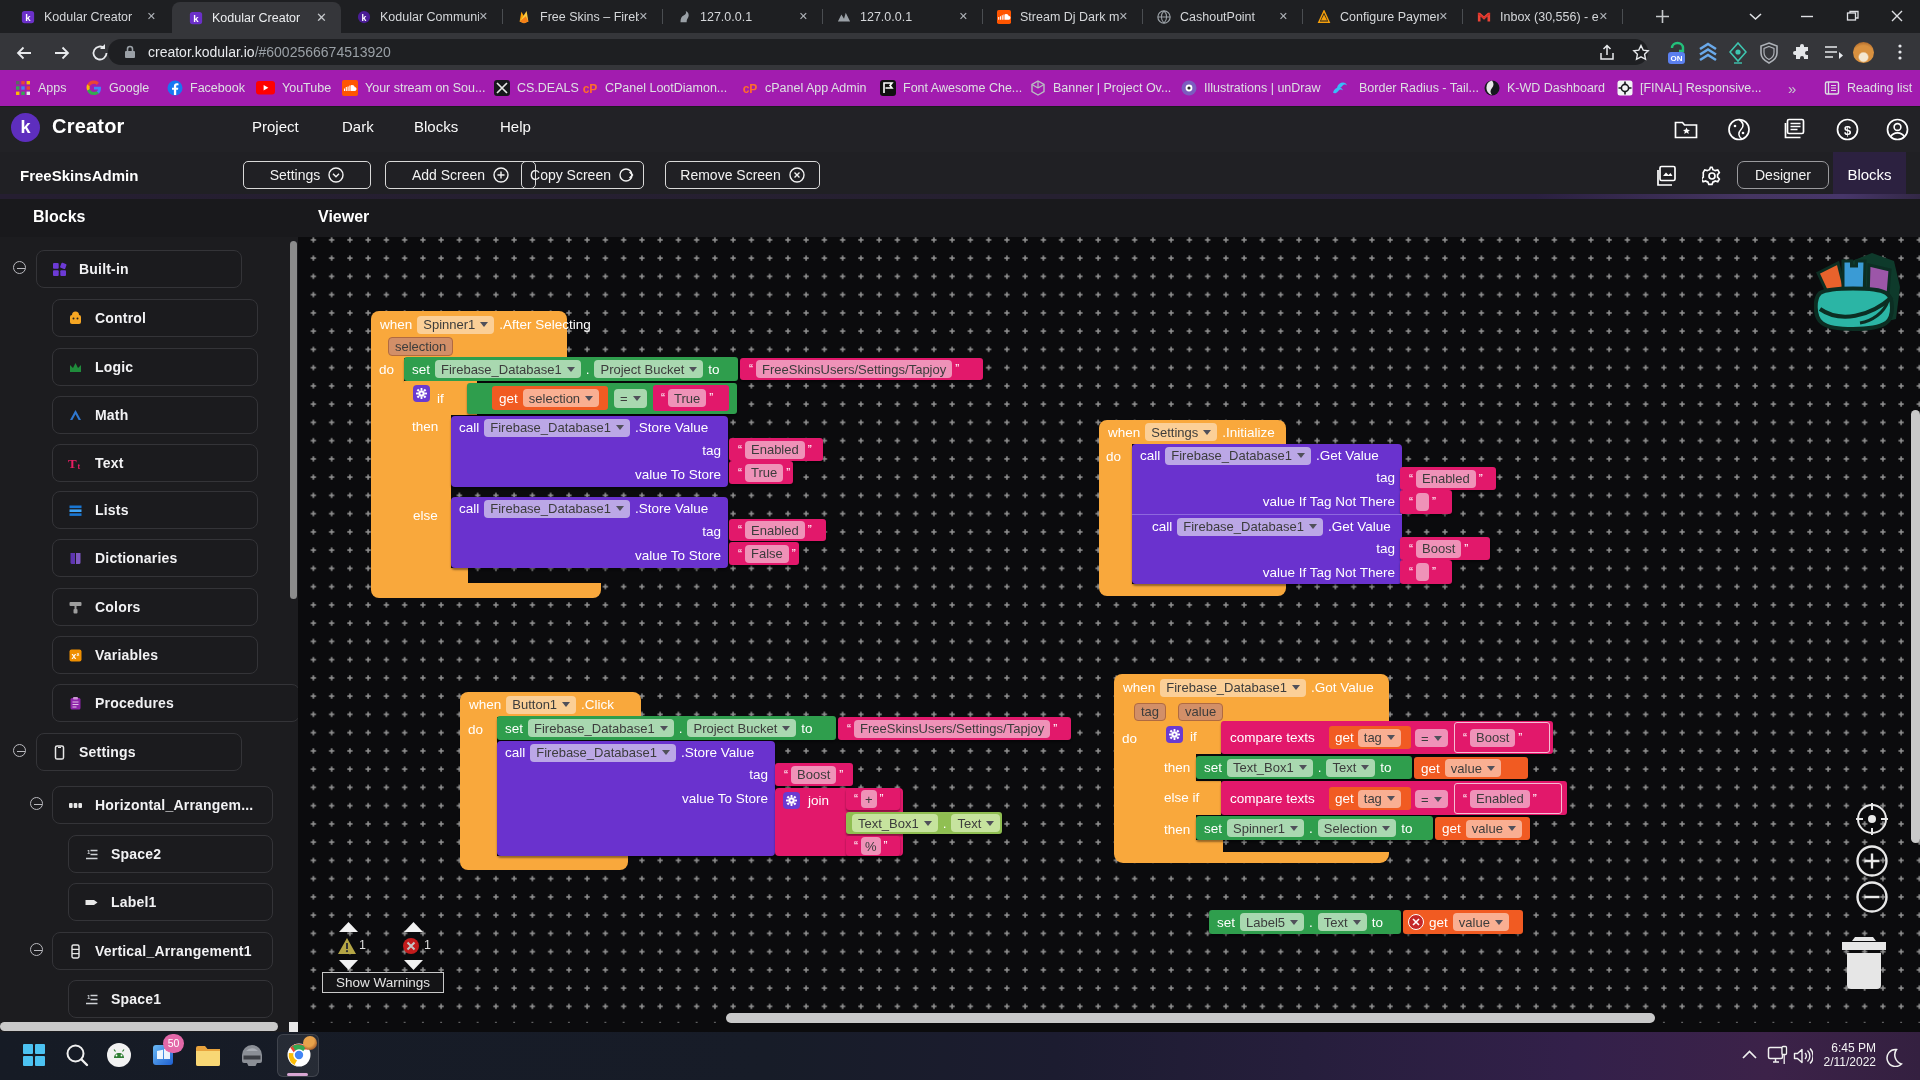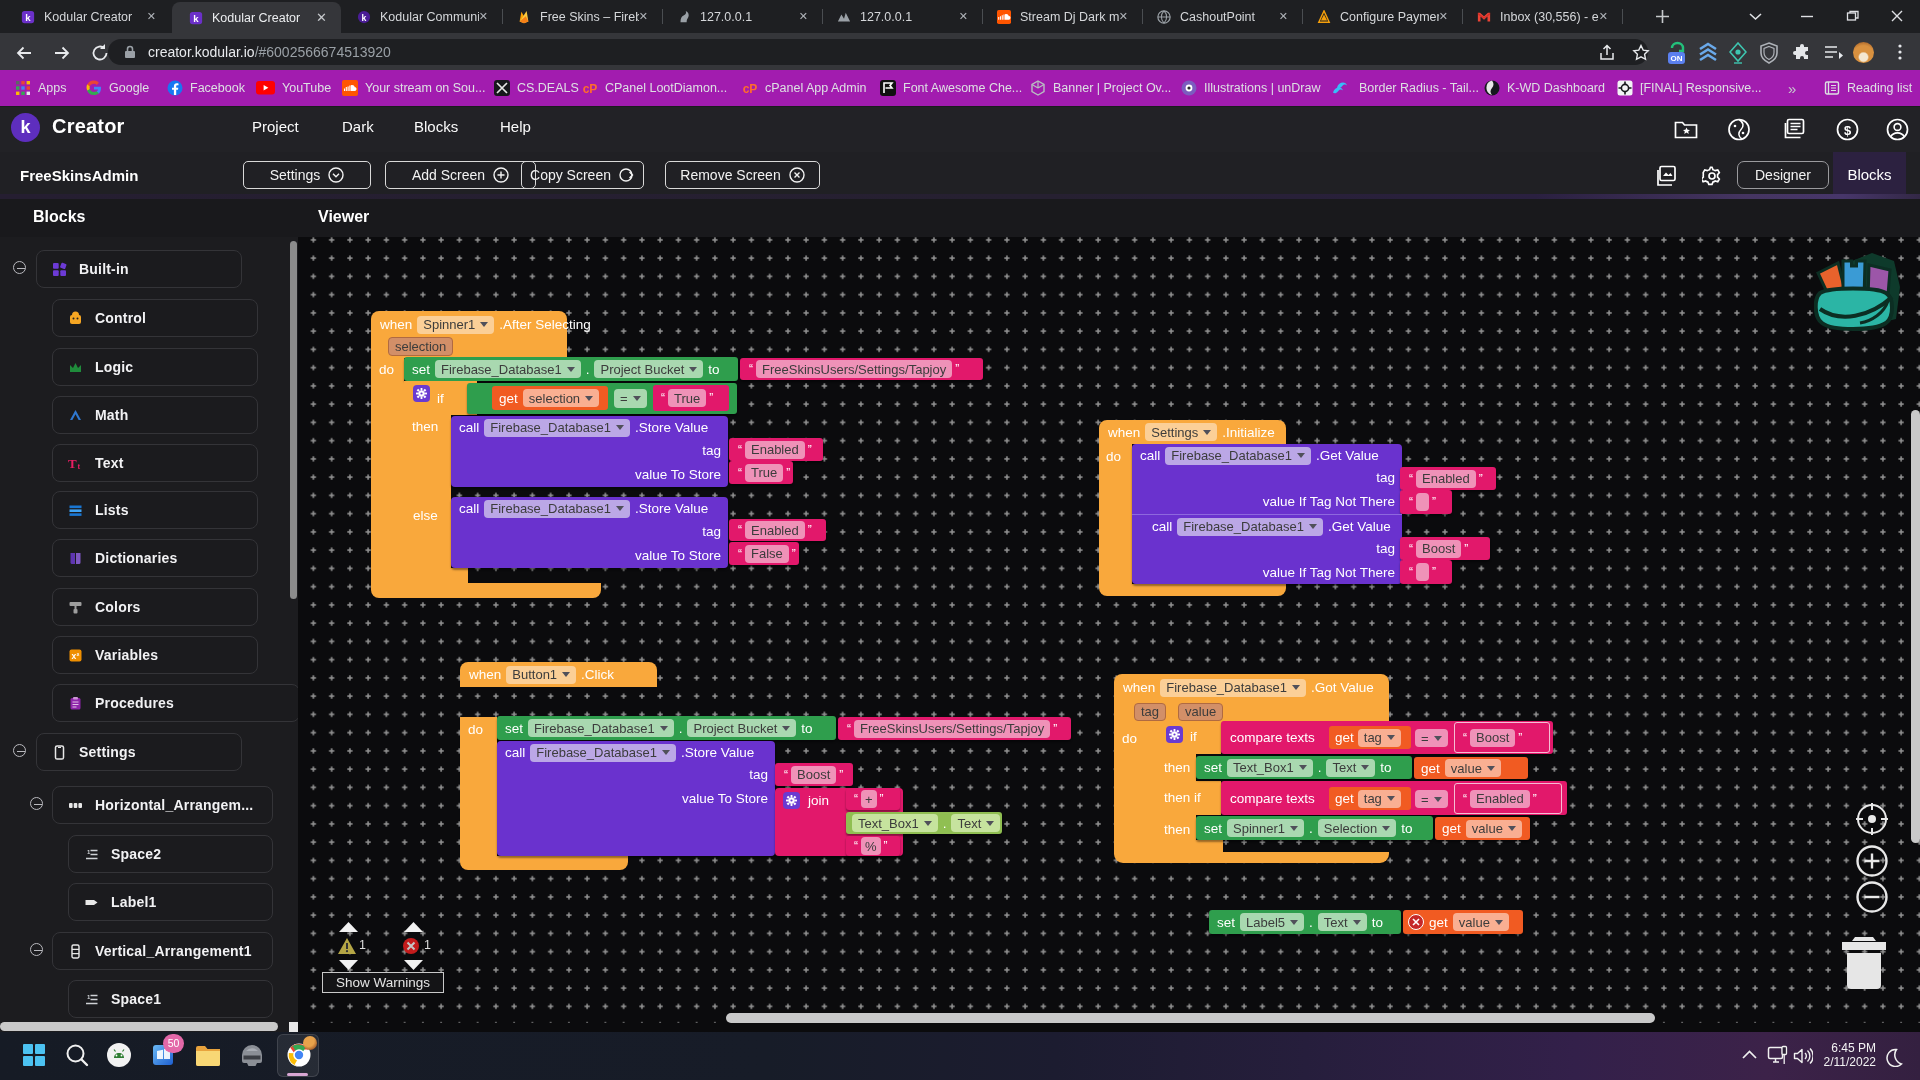--- a/index.html
+++ b/index.html
@@ -635,7 +635,7 @@
     <span class="qt">”</span>
   </div>
 
-<div class="abs org" style="left:460px;top:662px;width:197px;height:25px;border-radius:8px 8px 0 0">
+<div class="abs org" style="left:460px;top:692px;width:181px;height:25px;border-radius:8px 8px 0 0">
   <div class="b" style="left:9px;top:1px;height:23px;gap:5px">when<span class="chip c-org">Button1<span class="dd"></span></span>.Click</div>
 </div>
 <div class="abs org" style="left:460px;top:717px;width:37px;height:139px"></div>

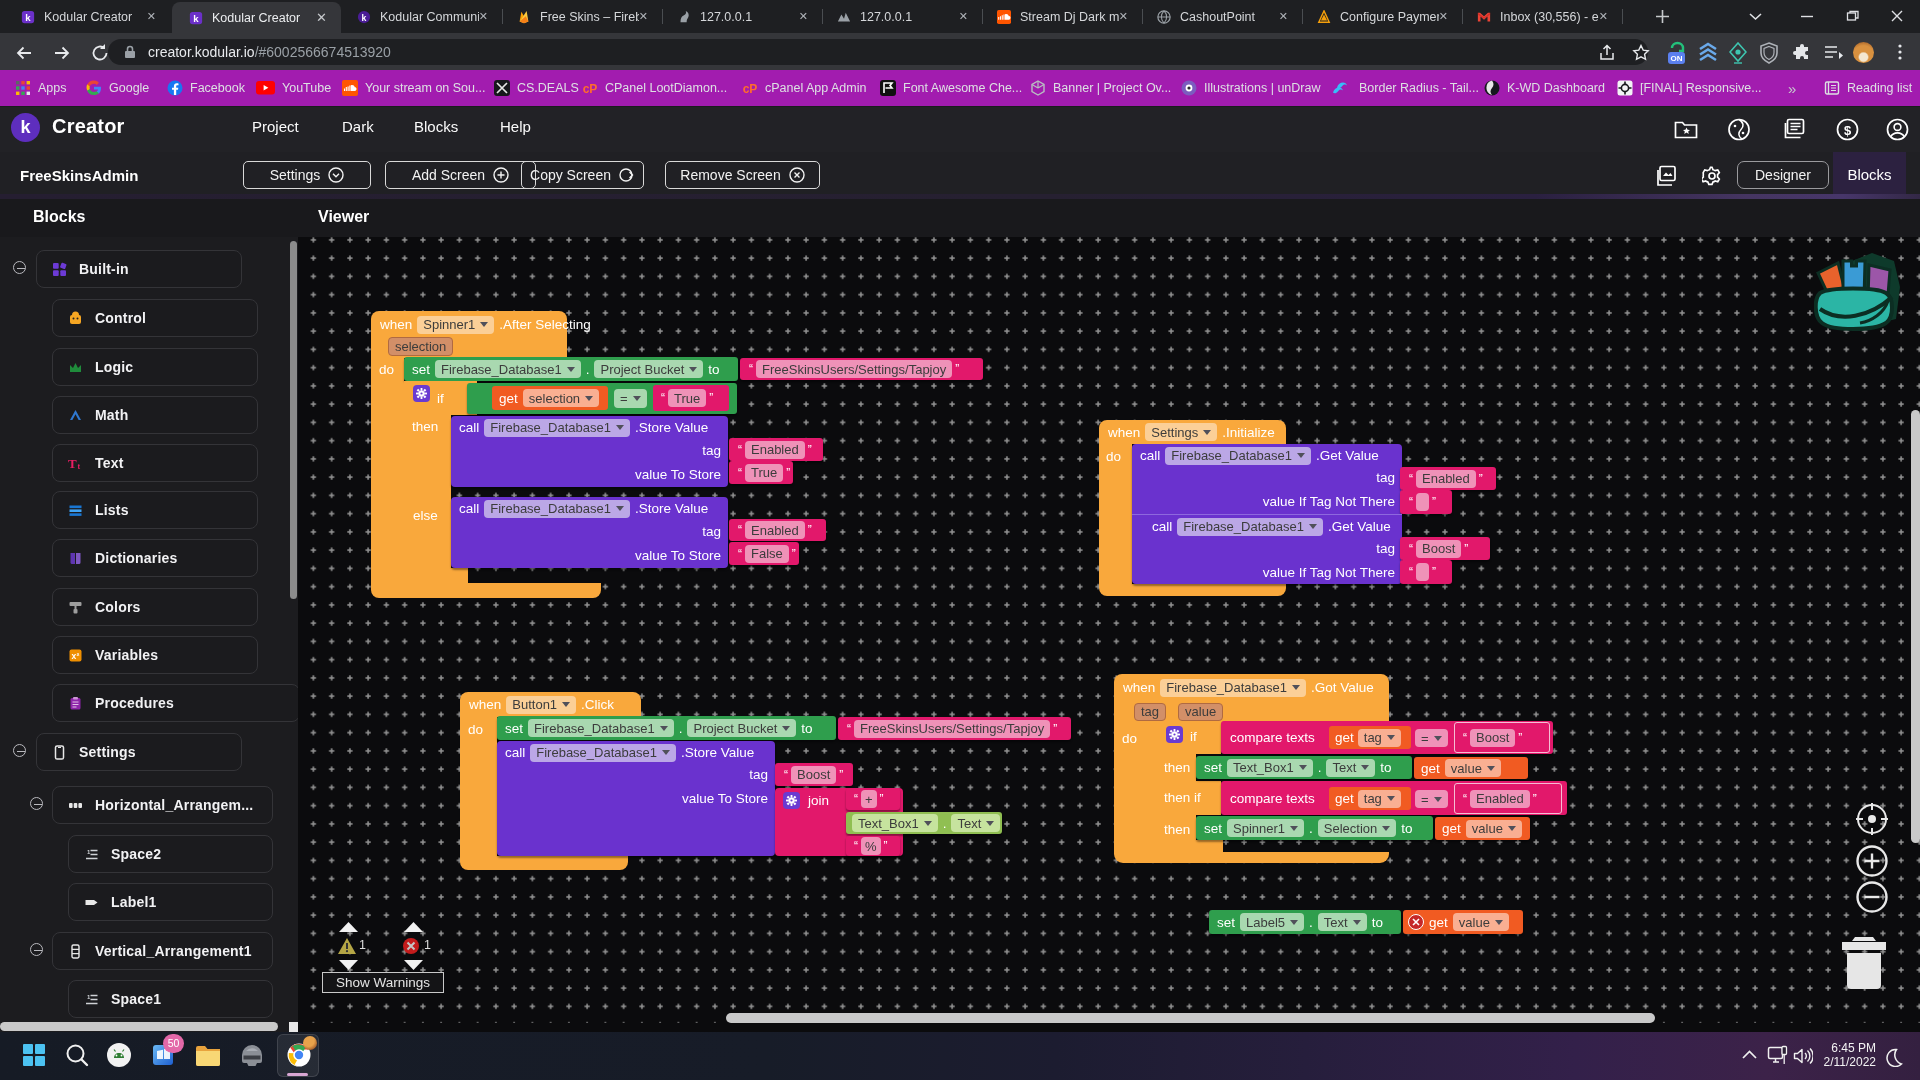--- a/index.html
+++ b/index.html
@@ -735,7 +735,7 @@
 <div class="lbl" style="left:1164px;top:760px">then</div>
 <div class="b grn shadow" style="left:1196px;top:756px;width:216px;height:23px;border-radius:3px;padding-left:8px;gap:5px">set<span class="chip c-grn">Text_Box1<span class="dd"></span></span>.<span class="chip c-grn">Text<span class="dd"></span></span>to</div>
 <div class="b ror shadow" style="left:1414px;top:757px;width:114px;height:22px;border-radius:3px;padding-left:7px;gap:5px">get<span class="chip c-ror">value<span class="dd"></span></span></div>
-<div class="lbl" style="left:1164px;top:790px">then if</div>
+<div class="lbl" style="left:1164px;top:790px">else if</div>
 <div class="abs pnk shadow" style="left:1221px;top:781px;width:346px;height:34px;border-radius:3px">
   <span class="lbl" style="left:9px;top:10px">compare texts</span>
   <div class="b ror" style="left:108px;top:6px;width:82px;height:23px;border-radius:3px;padding-left:6px;gap:4px">get<span class="chip c-ror">tag<span class="dd"></span></span></div>

